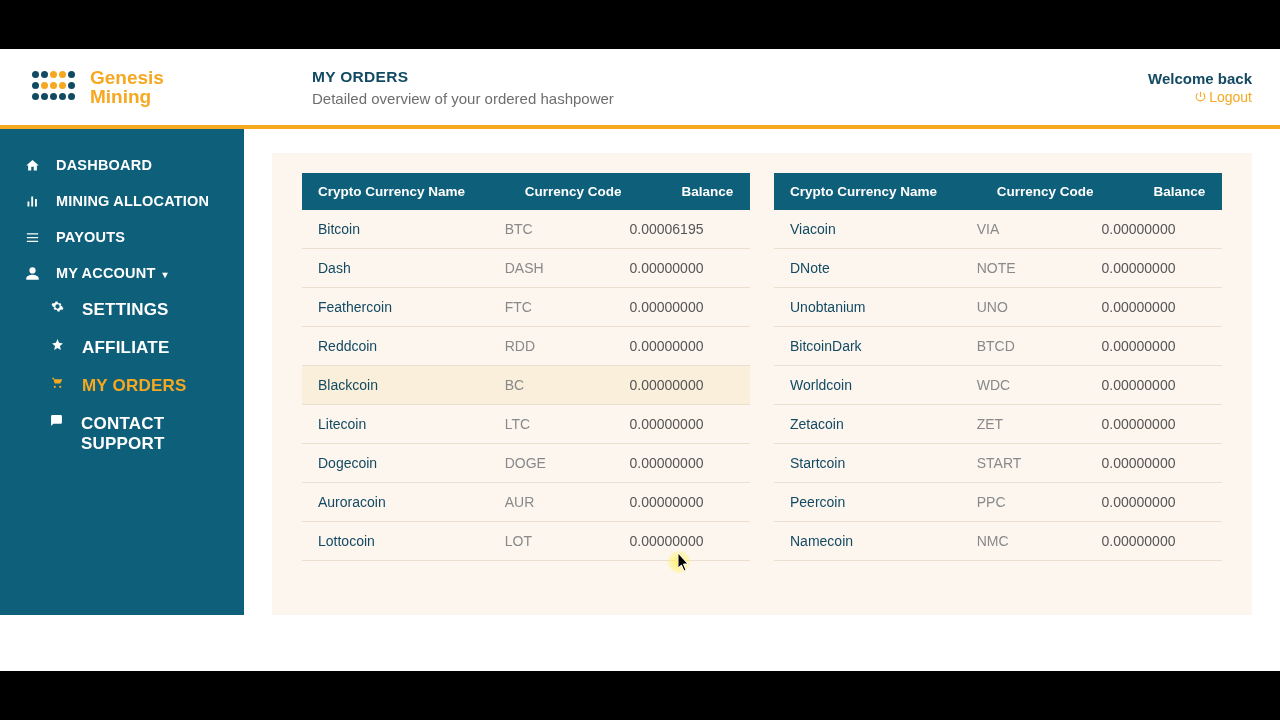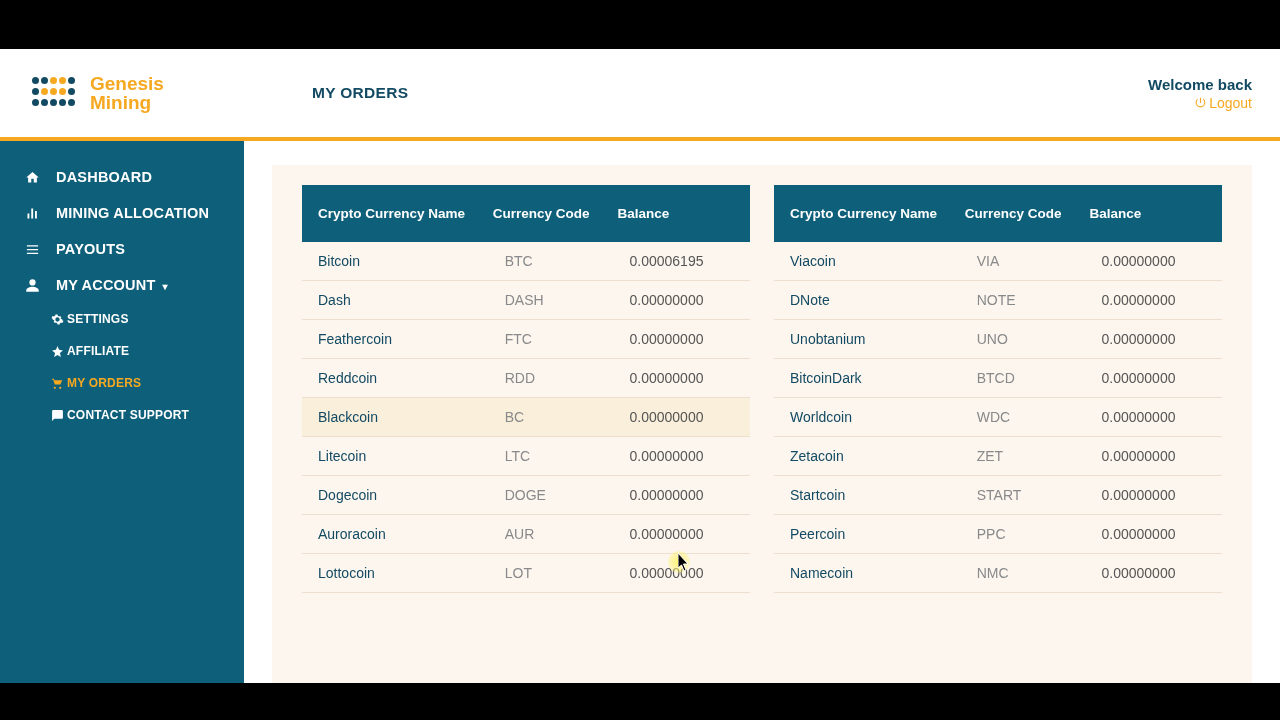--- a/index.html
+++ b/index.html
@@ -5,7 +5,7 @@
   * { margin:0; padding:0; box-sizing:border-box; font-family: Arial, Helvetica, sans-serif; }
   body { background:#000; width:1280px; height:720px; overflow:hidden; }
   .viewport { position:absolute; top:49px; left:0; width:1280px; height:622px; background:#fff; }
-  .header { background:#fff; border-bottom:4px solid #f6a821; height:92px; display:flex; align-items:center; padding:0 28px 0 32px; }
+  .header { background:#fff; border-bottom:4px solid #f6a821; height:80px; display:flex; align-items:center; padding:0 28px 0 32px; }
   .logo { display:flex; align-items:center; gap:12px; width:260px; }
   .logo-dots { width:46px; height:32px; position:relative; }
   .logo-dots span { position:absolute; width:7px; height:7px; border-radius:50%; }

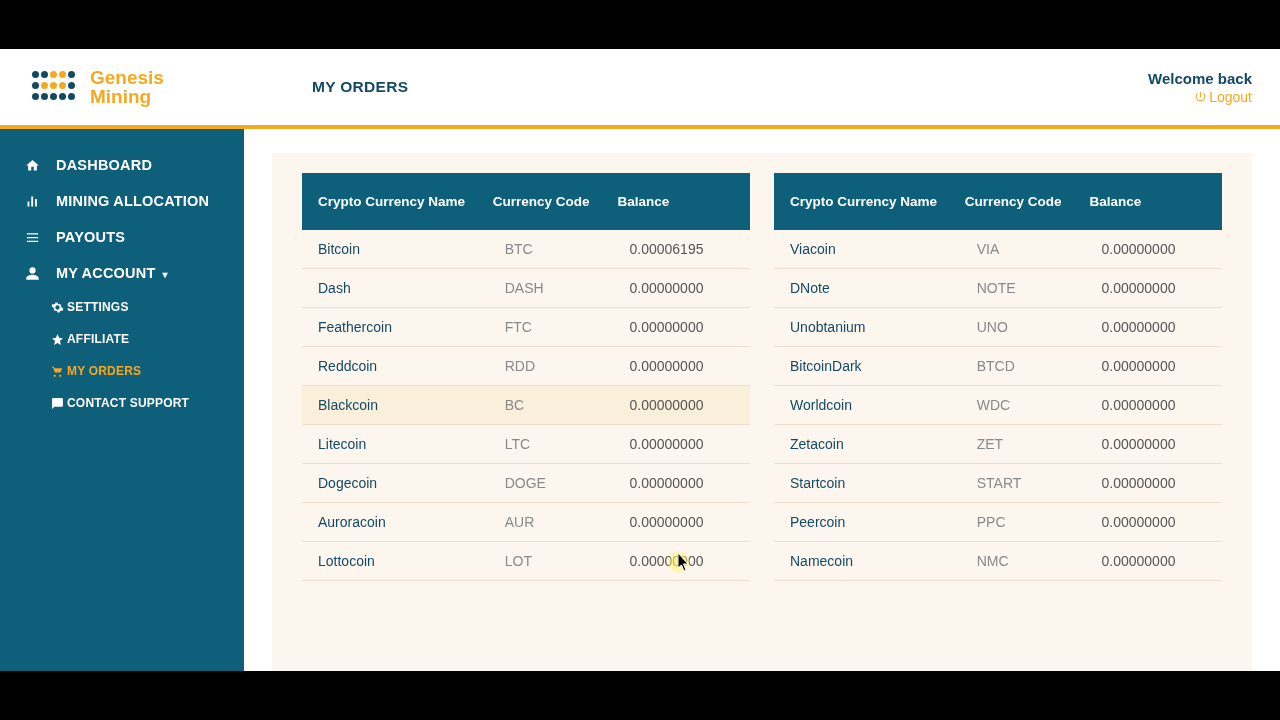--- a/index.html
+++ b/index.html
@@ -80,6 +80,7 @@
     </div>
     <div class="header-text">
       <div class="header-title">MY ORDERS</div>
+      <div class="header-sub">Detailed overview of your ordered hashpower</div>
     </div>
     <div class="header-right">
       <div class="welcome">Welcome back</div>

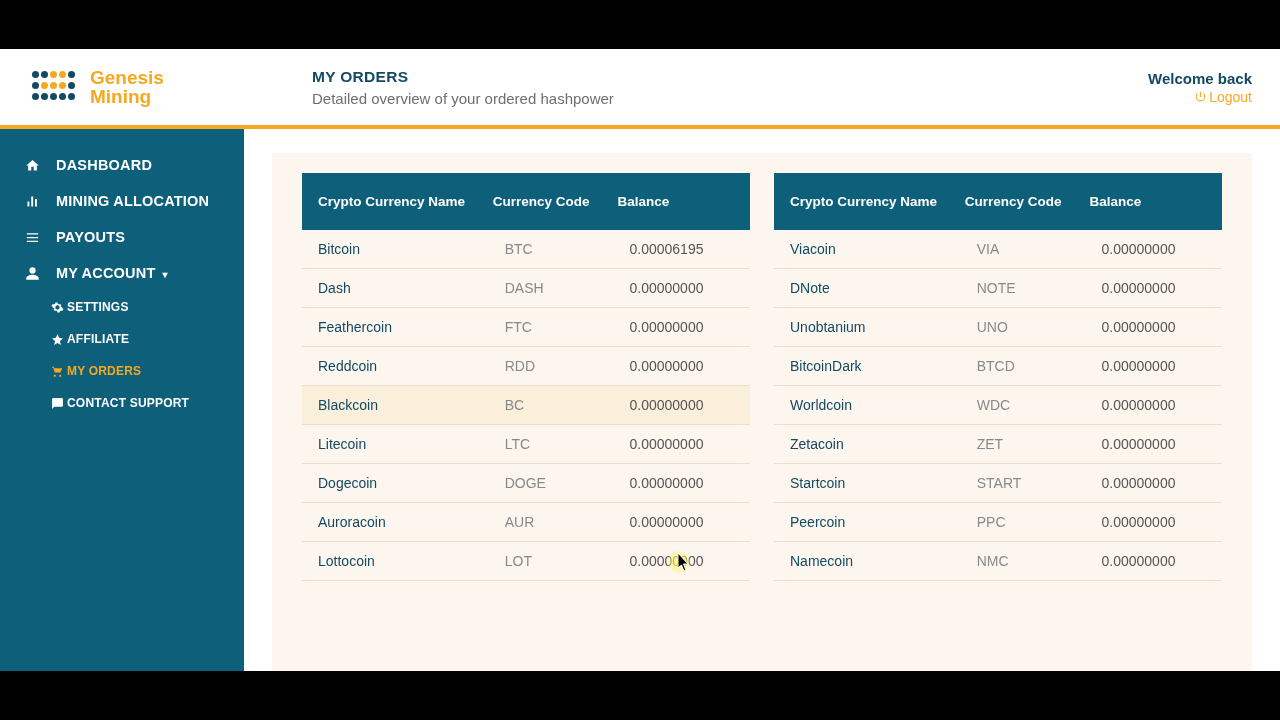--- a/index.html
+++ b/index.html
@@ -16,7 +16,7 @@
   .welcome { font-size:15px; font-weight:700; color:#134a63; }
   .logout { font-size:14px; color:#f6a821; margin-top:2px; cursor:pointer; }
   .logout svg { width:13px; height:13px; vertical-align:-1px; fill:#f6a821; margin-right:2px; }
-  .body-area { display:flex; height:542px; }
+  .body-area { display:flex; height:486px; }
   .sidebar { width:244px; background:#0e5f7a; color:#fff; padding-top:18px; flex-shrink:0; }
   .nav-item { display:flex; align-items:center; gap:16px; padding:10px 24px; font-size:14.5px; font-weight:700; letter-spacing:0.2px; cursor:pointer; }
   .nav-item .icon { width:16px; display:flex; justify-content:center; }

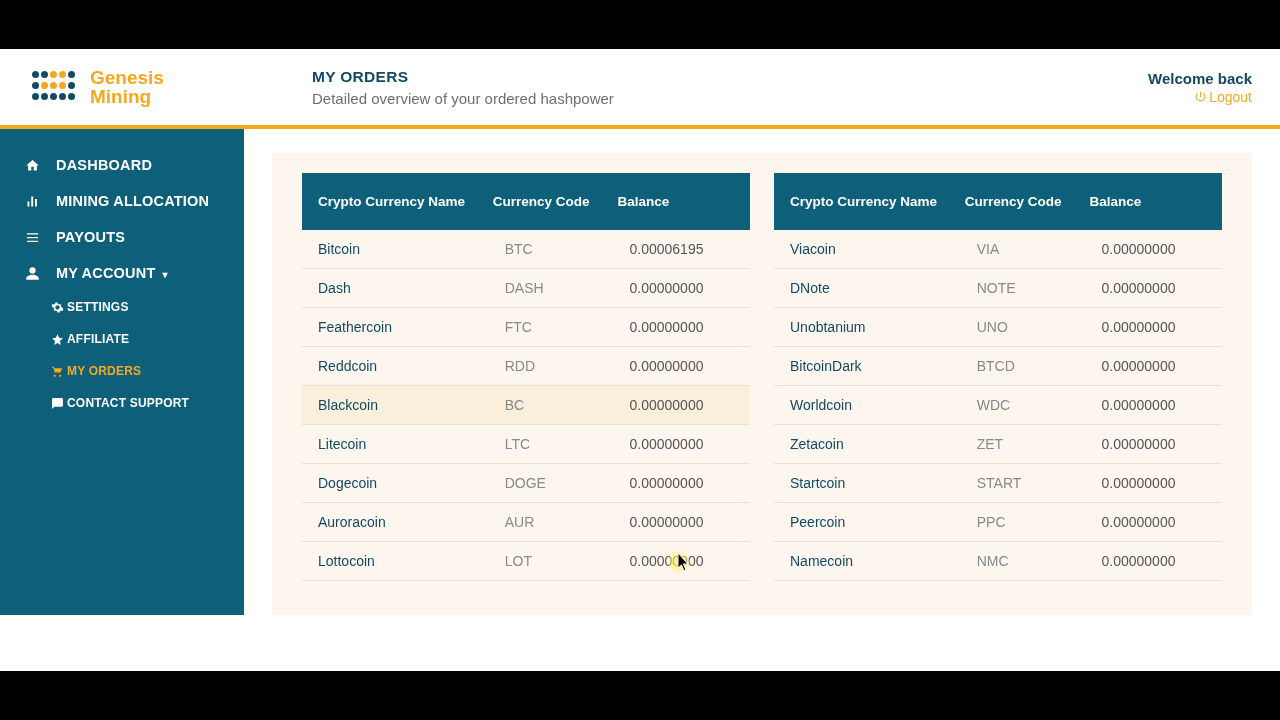--- a/index.html
+++ b/index.html
@@ -34,7 +34,7 @@
   .panel-title { font-size:14.5px; font-weight:700; color:#134a63; letter-spacing:0.3px; margin-bottom:22px; }
   .tables { display:flex; gap:24px; }
   .tbl { flex:1; }
-  .tbl-head { background:#0e5f7a; color:#fff; display:flex; font-size:13.5px; font-weight:700; padding:21px 16px; }
+  .tbl-head { background:#0e5f7a; color:#fff; display:flex; font-size:13.5px; font-weight:700; padding:11px 16px;gap:32px; }
   .col-name { flex:0 0 42%; }
   .col-code { flex:0 0 30%; }
   .col-bal { flex:1; }

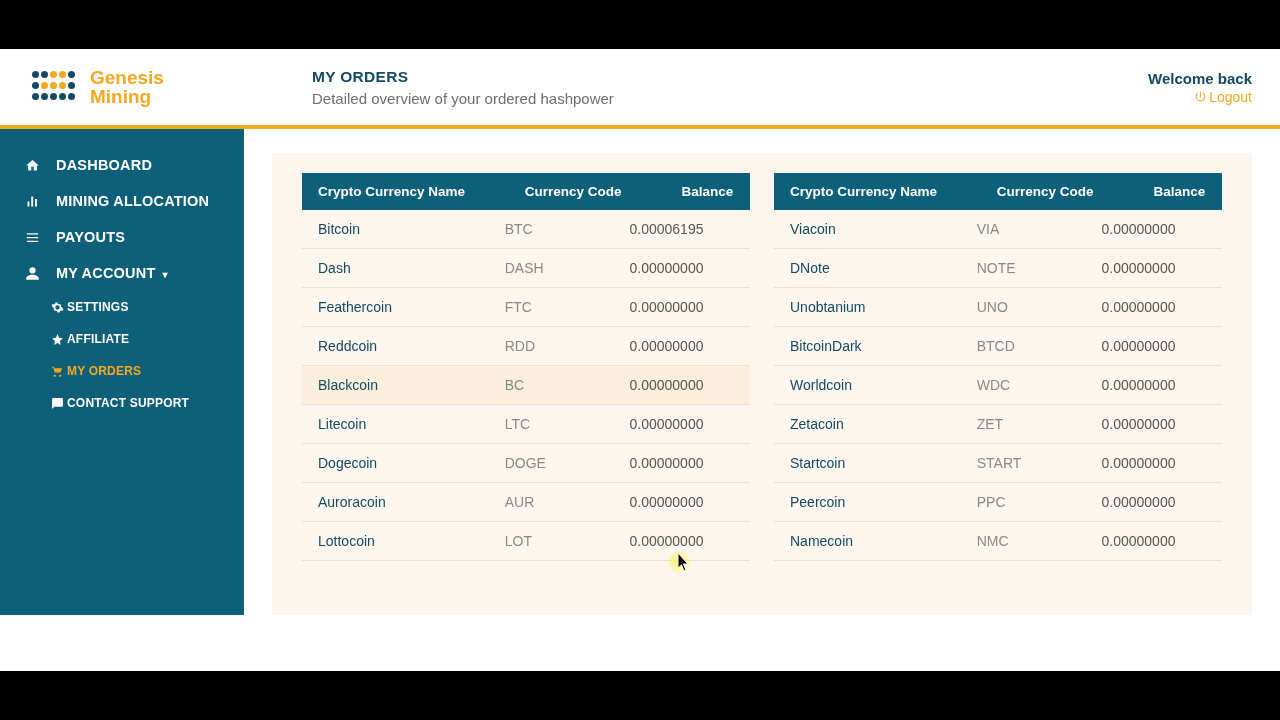--- a/index.html
+++ b/index.html
@@ -21,7 +21,7 @@
   .nav-item { display:flex; align-items:center; gap:16px; padding:10px 24px; font-size:14.5px; font-weight:700; letter-spacing:0.2px; cursor:pointer; }
   .nav-item .icon { width:16px; display:flex; justify-content:center; }
   .nav-item svg { width:15px; height:15px; fill:#fff; }
-  .sub-item { display:flex; align-items:center; gap:3px; padding:9px 24px 9px 50px; font-size:12px; font-weight:700; letter-spacing:0.2px; cursor:pointer; }
+  .sub-item { display:flex; align-items:flex-start; gap:18px; padding:9px 24px 9px 50px; font-size:17px; font-weight:700; letter-spacing:0.2px; cursor:pointer; }
   .sub-item .icon { width:14px; display:flex; justify-content:center; }
   .sub-item svg { width:13px; height:13px; fill:#fff; }
   .sub-item.active { color:#f6a821; }

